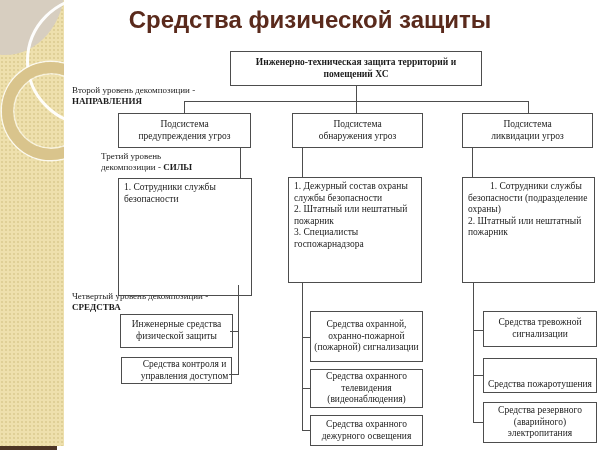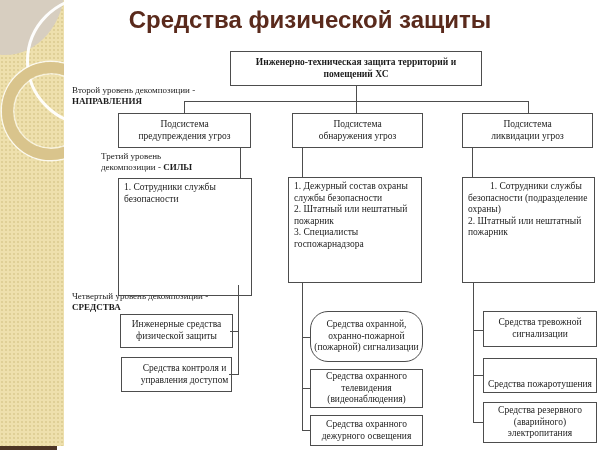--- a/index.html
+++ b/index.html
@@ -129,7 +129,7 @@
 управления доступом</div>
   </div>
 
-  <div class="node" style="left:310px;top:311px;width:113px;height:51px;border-radius:18px;">
+  <div class="node" style="left:310px;top:311px;width:113px;height:51px;">
     <div class="txt">Средства охранной,
 охранно-пожарной
 (пожарной) сигнализации</div>

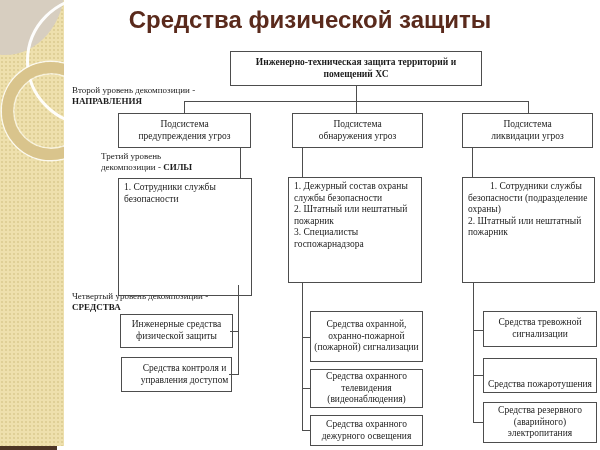--- a/index.html
+++ b/index.html
@@ -124,7 +124,7 @@
     <div class="txt">Инженерные средства
 физической защиты</div>
   </div>
-  <div class="node" style="left:121px;top:357px;width:111px;height:35px;padding-left:16px;">
+  <div class="node" style="left:121px;top:357px;width:111px;height:27px;padding-left:16px;">
     <div class="txt">Средства контроля и
 управления доступом</div>
   </div>

